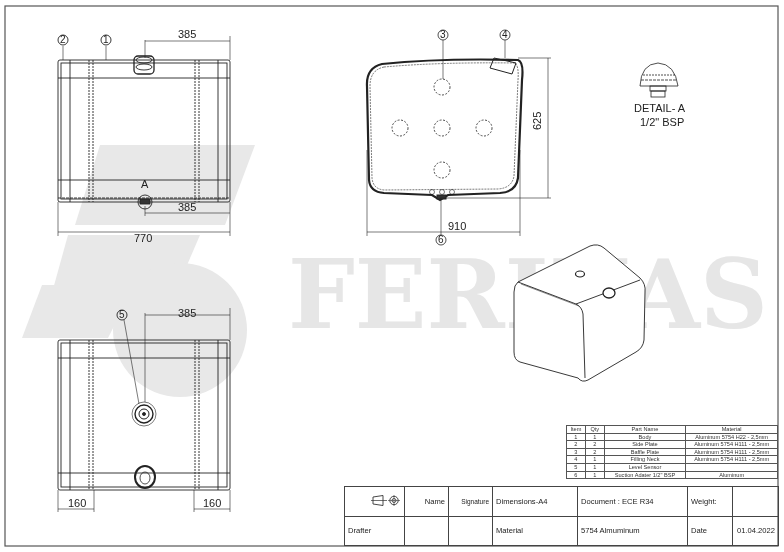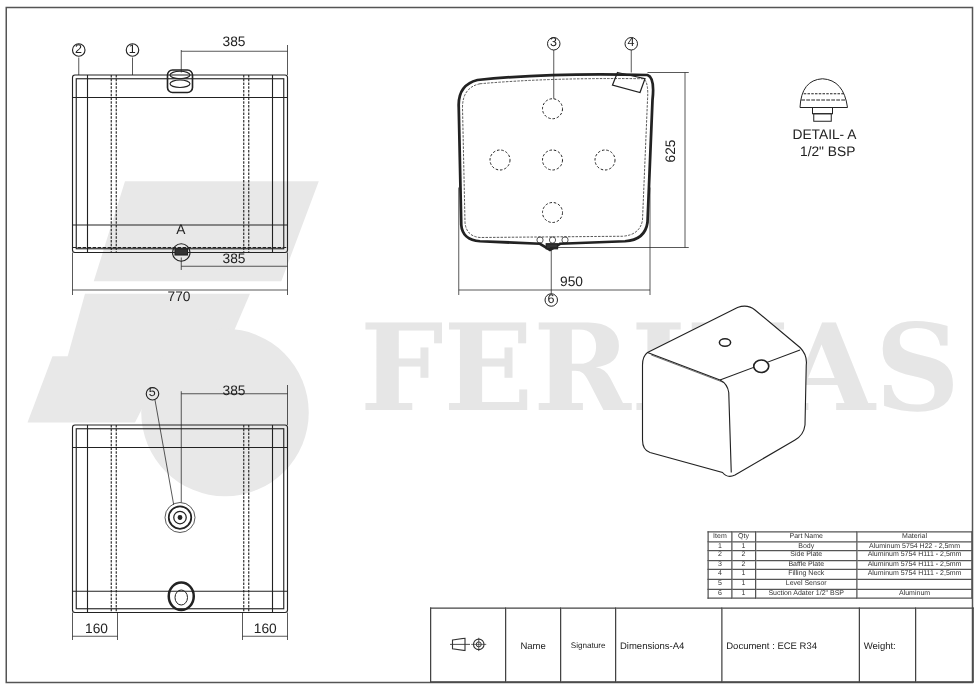--- a/index.html
+++ b/index.html
@@ -171,7 +171,7 @@
 <span class="lbl callout" style="left:502px;top:30px;">4</span>
 <span class="lbl callout" style="left:438px;top:235px;">6</span>
 <span class="lbl" style="left:532px;top:118px;transform:rotate(-90deg);transform-origin:left top;top:130px;">625</span>
-<span class="lbl" style="left:448px;top:221px;">950</span>
+<span class="lbl" style="left:448px;top:221px;">910</span>
 
 <span class="lbl detail-text" style="left:634px;top:103px;">DETAIL- A</span>
 <span class="lbl detail-text" style="left:640px;top:117px;">1/2" BSP</span>

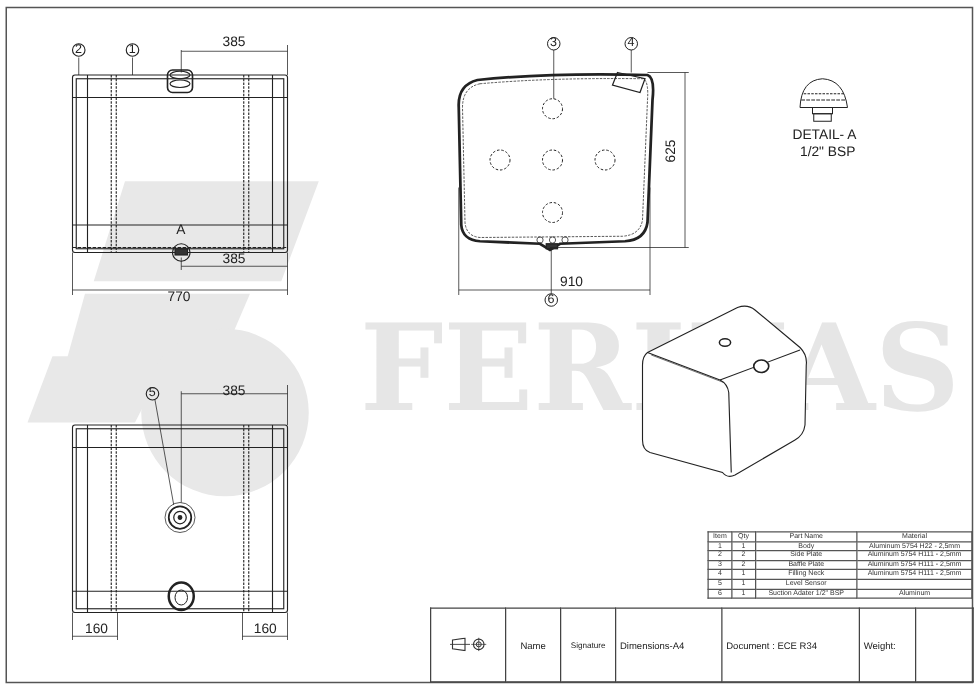--- a/index.html
+++ b/index.html
@@ -14,7 +14,7 @@
   
   #tb{position:absolute;left:344px;top:486px;width:434px;height:60px;border-collapse:collapse;font-size:7.6px;color:#222;table-layout:fixed;}
   #tb td{border:1px solid #444;padding:0 3px;height:14px;white-space:nowrap;overflow:hidden;}
-  #tb td.c{text-align:center;}
+  #tb td.c{text-align:right;}
 </style>
 </head>
 <body>

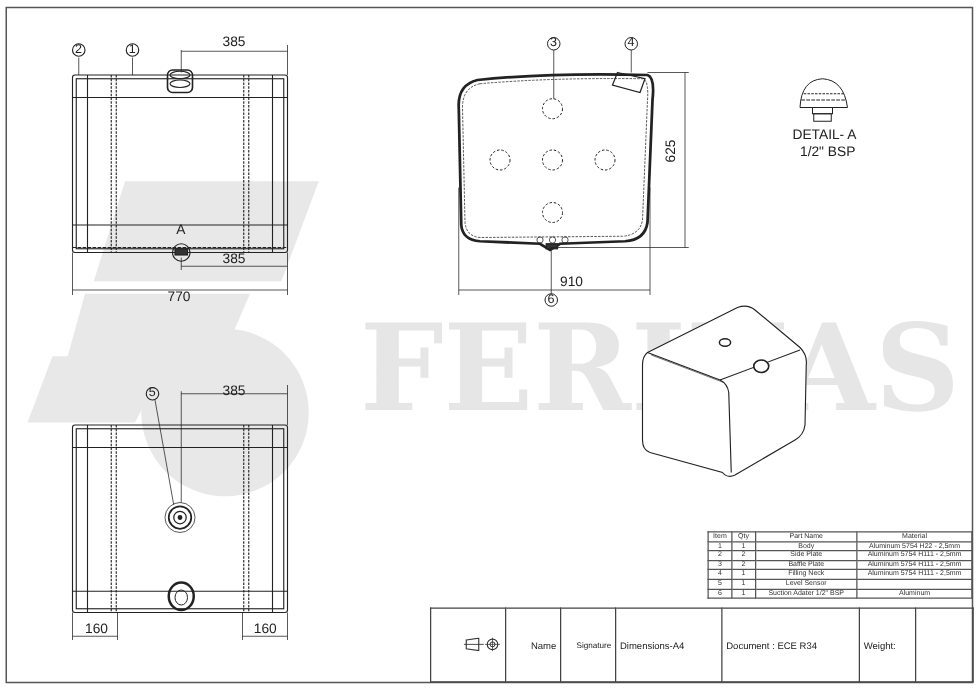--- a/index.html
+++ b/index.html
@@ -263,6 +263,15 @@
     <td>Weight:</td>
     <td class="c"></td>
   </tr>
+  <tr>
+    <td>Drafter</td>
+    <td></td>
+    <td></td>
+    <td>Material</td>
+    <td>5754 Almuminum</td>
+    <td>Date</td>
+    <td class="c">01.04.2022</td>
+  </tr>
 </tbody>
   </table>
 

